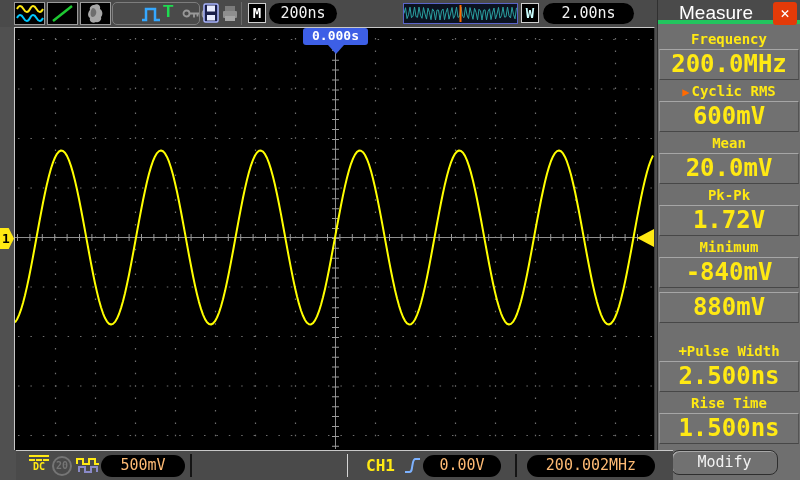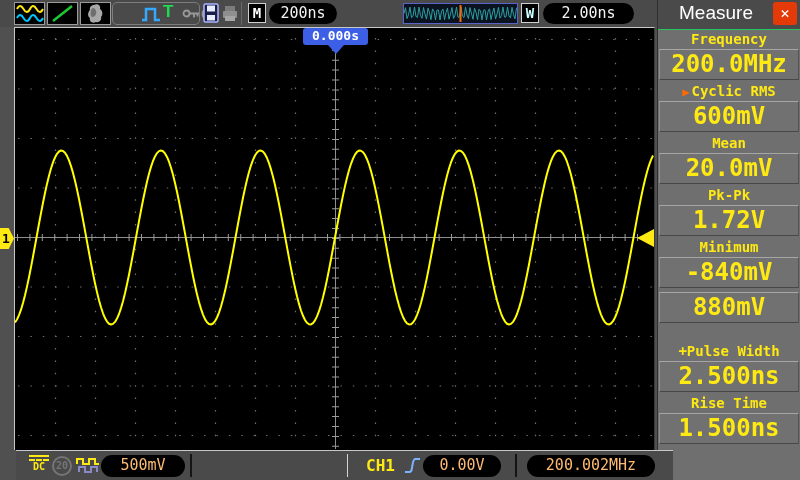--- a/index.html
+++ b/index.html
@@ -34,7 +34,7 @@
 
   
   #sidebar { position:absolute; left:657px; top:0; width:143px; height:480px; background:#6f6f6f; border-left:1px solid #303030; }
-  #sb-header { position:relative; height:30px; background:#4a4a4a; border-bottom:1px solid #22c55e; }
+  #sb-header { position:relative; height:24px; background:#4a4a4a; border-bottom:4px solid #22c55e; }
   #sb-title { color:#fff; font-family:"Liberation Sans",sans-serif; font-size:19px; text-align:center;
               line-height:26px; margin-right:26px; }
   #sb-close { position:absolute; right:3px; top:2px; width:24px; height:23px; background:#e33a08; border-radius:3px;

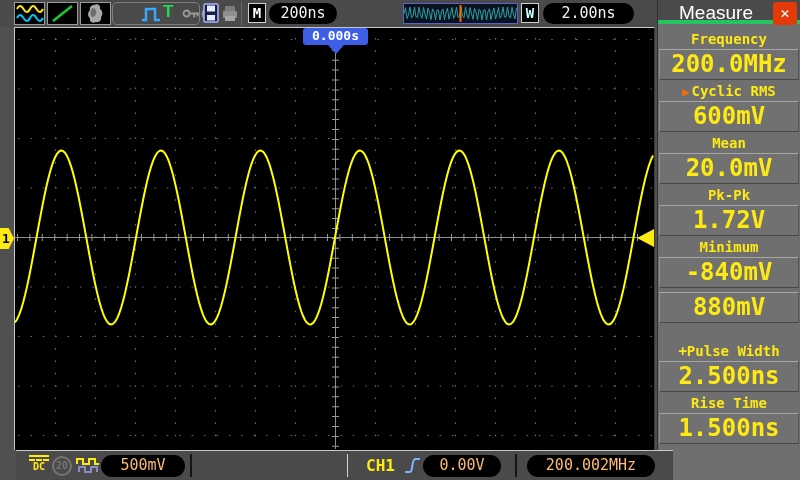--- a/index.html
+++ b/index.html
@@ -205,6 +205,7 @@
     <div class="m-value">1.500ns</div>
   </div>
 
+  <div id="modify-btn">Modify</div>
 </div>
 
 <div id="bottombar">

